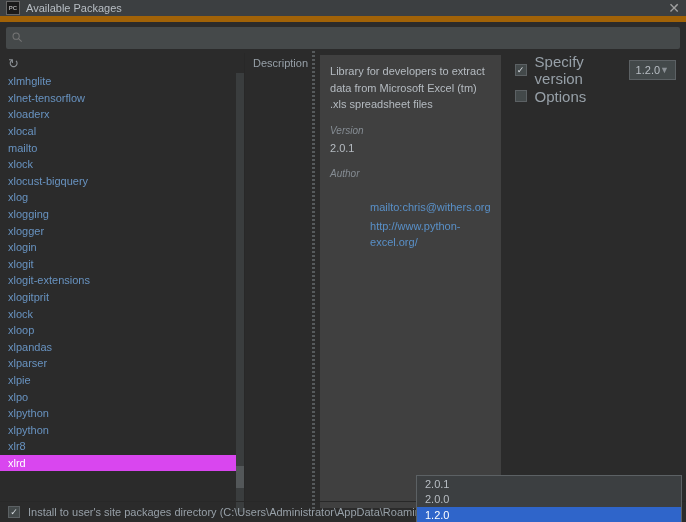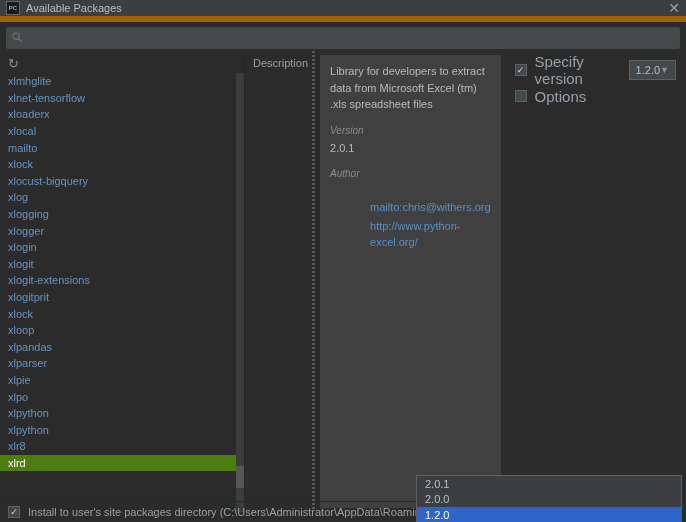--- a/index.html
+++ b/index.html
@@ -108,7 +108,7 @@
       border-bottom: 0px solid transparent;
     }
     .package-item.selected {
-      background: #4d7c0f;
+      background: #d946ef;
       color: #ffffff;
     }
     .scrollbar {

